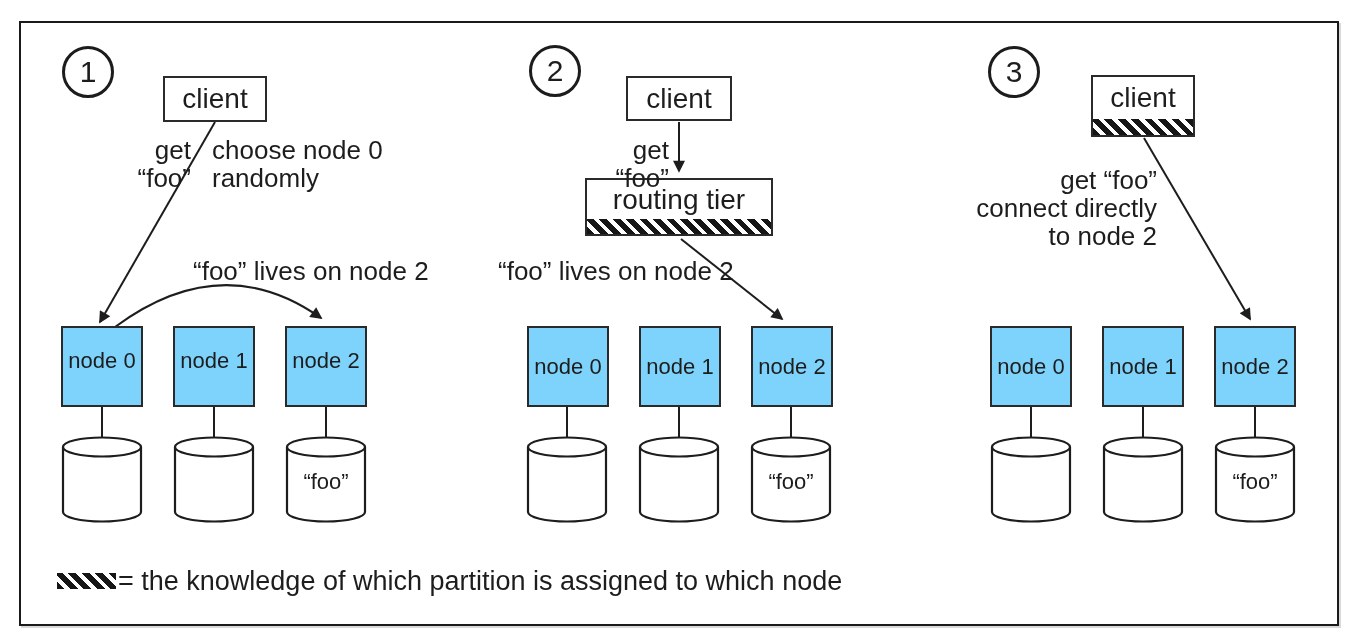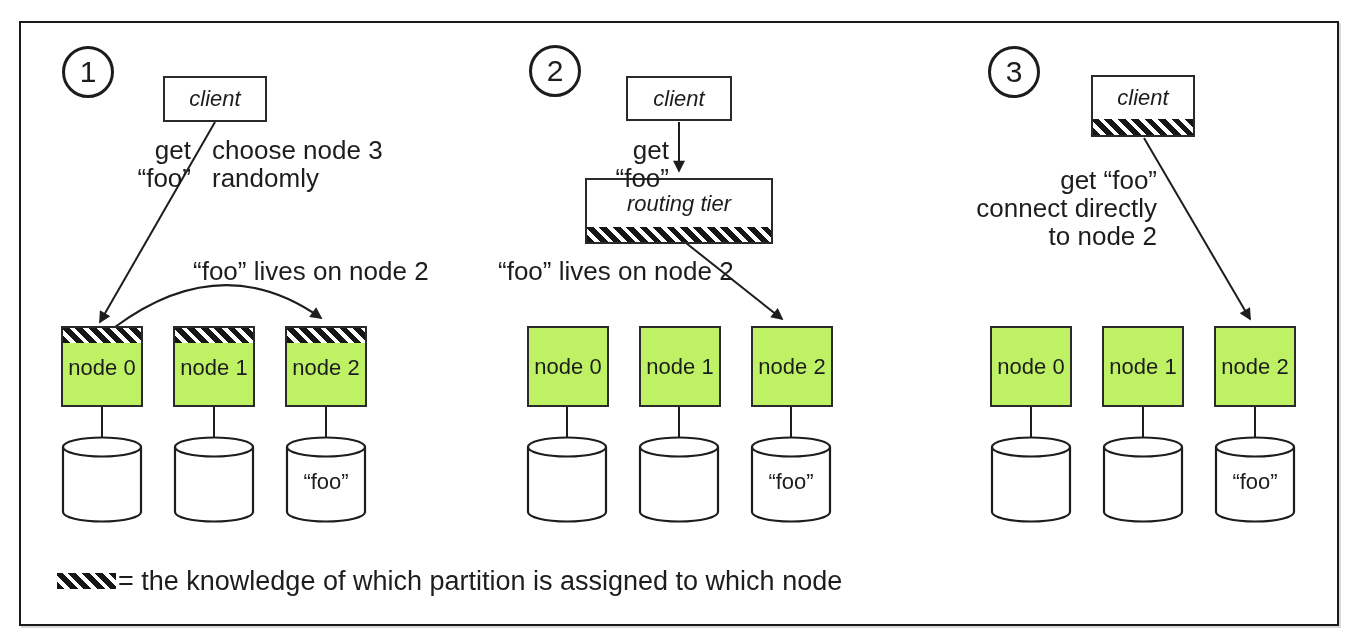--- a/index.html
+++ b/index.html
@@ -25,8 +25,7 @@
   .box{
     position:absolute;z-index:3;border:2.2px solid #2a2a2a;background:#fff;
     box-sizing:border-box;display:flex;align-items:center;justify-content:center;
-    font-size:22px;
-    font-style:italic;
+    font-size:28px;
   }
   .box.col{flex-direction:column;align-items:stretch;justify-content:flex-start;padding:0;}
   .box .blabel{flex:1;display:flex;align-items:center;justify-content:center;}

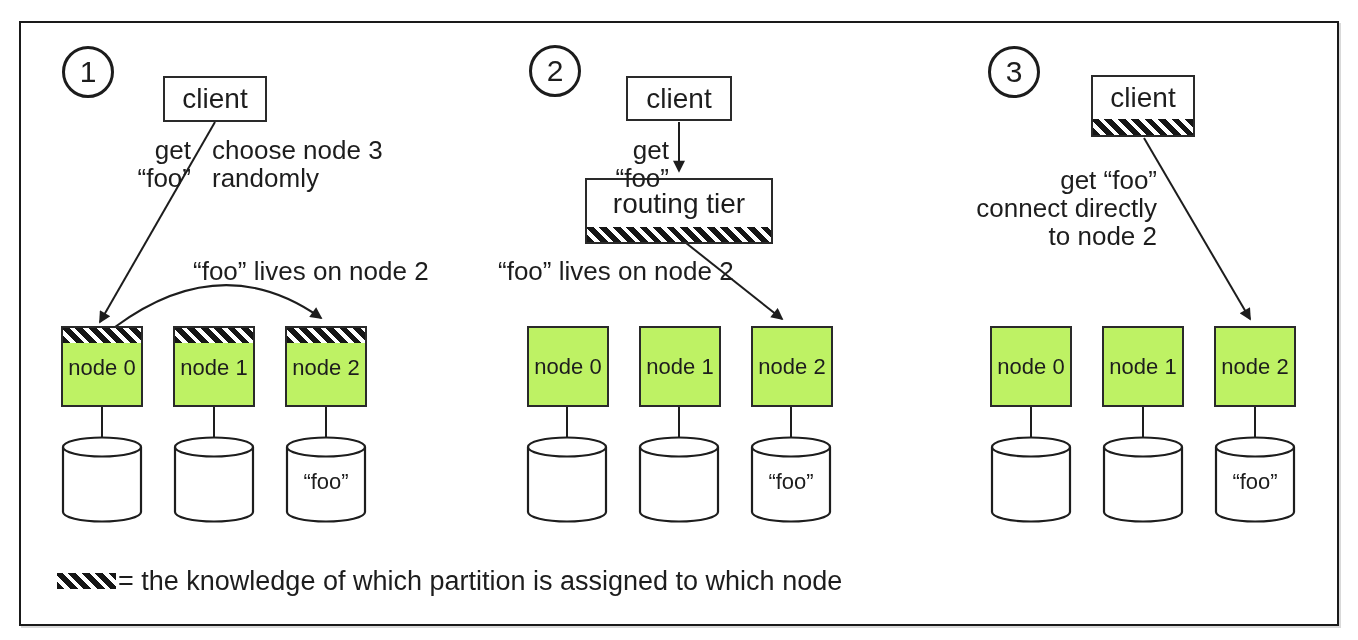--- a/index.html
+++ b/index.html
@@ -174,7 +174,7 @@
   </div>
 
   <div class="ann" id="a1-get">get “foo”</div>
-  <div class="ann" id="a1-choose">choose node 3
+  <div class="ann" id="a1-choose">choose node 0
 randomly</div>
   <div class="ann" id="a1-lives">“foo” lives on node 2</div>
   <div class="ann" id="a2-get">get “foo”</div>

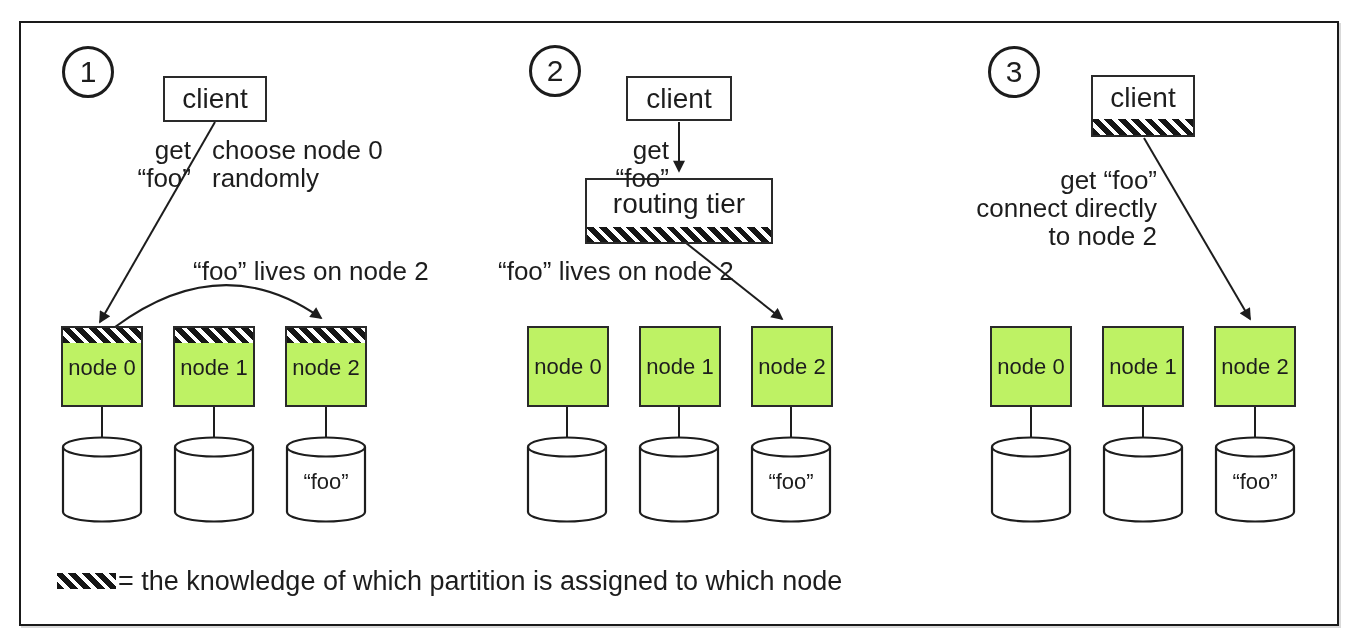--- a/index.html
+++ b/index.html
@@ -34,7 +34,7 @@
   #client2{left:626px;top:76px;width:106px;height:45px;}
   #client3{left:1091px;top:75px;width:104px;height:62px;}
   #client3 .bar{height:16px;flex:none;}
-  #routing{left:585px;top:178px;width:188px;height:66px;}
+  #routing{left:585px;top:178px;width:188px;height:58px;}
   #routing .bar{height:15px;flex:none;}
   .node{
     position:absolute;z-index:3;top:326px;width:82px;height:81px;

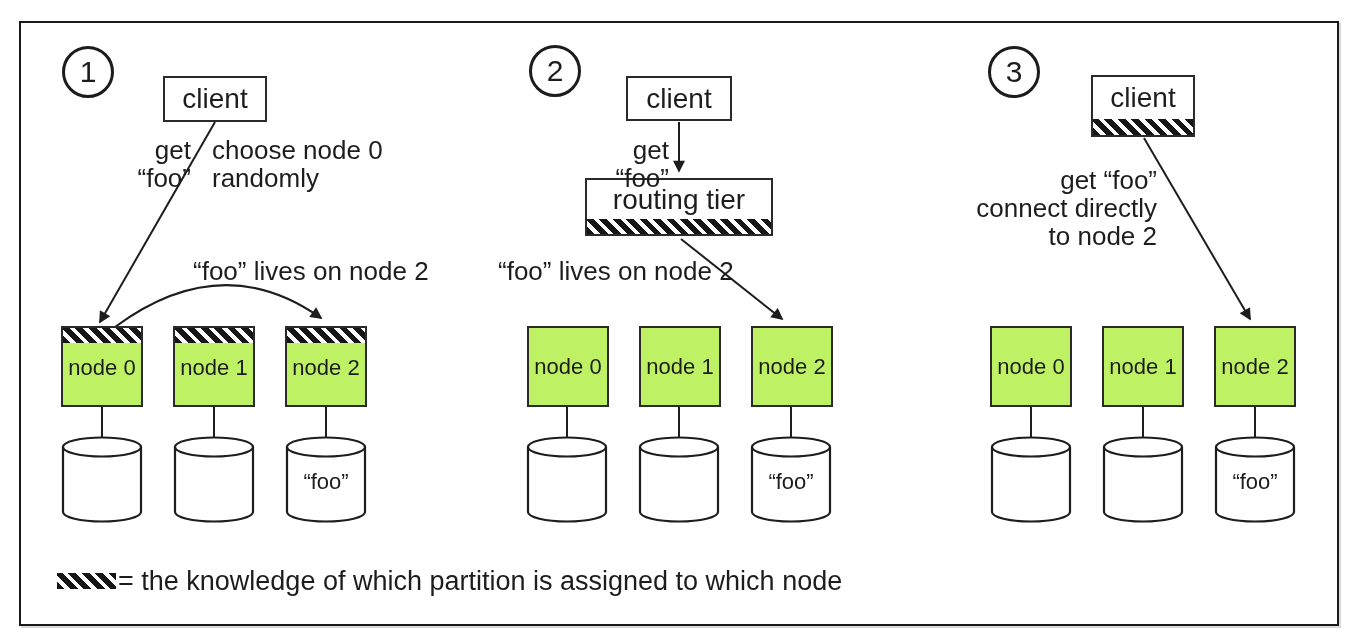--- a/index.html
+++ b/index.html
@@ -38,8 +38,8 @@
   #routing .bar{height:15px;flex:none;}
   .node{
     position:absolute;z-index:3;top:326px;width:82px;height:81px;
-    border:2.2px solid #2a2a2a;background:#bef264;box-sizing:border-box;
-    display:flex;flex-direction:column;
+    border:2.2px solid #2a2a2a;background:#7dd3fc;box-sizing:border-box;
+    display:flex;flex-direction:row;
   }
   .node .bar{height:15px;flex:none;}
   .node .nlabel{flex:1;display:flex;align-items:center;justify-content:center;font-size:22px;}

